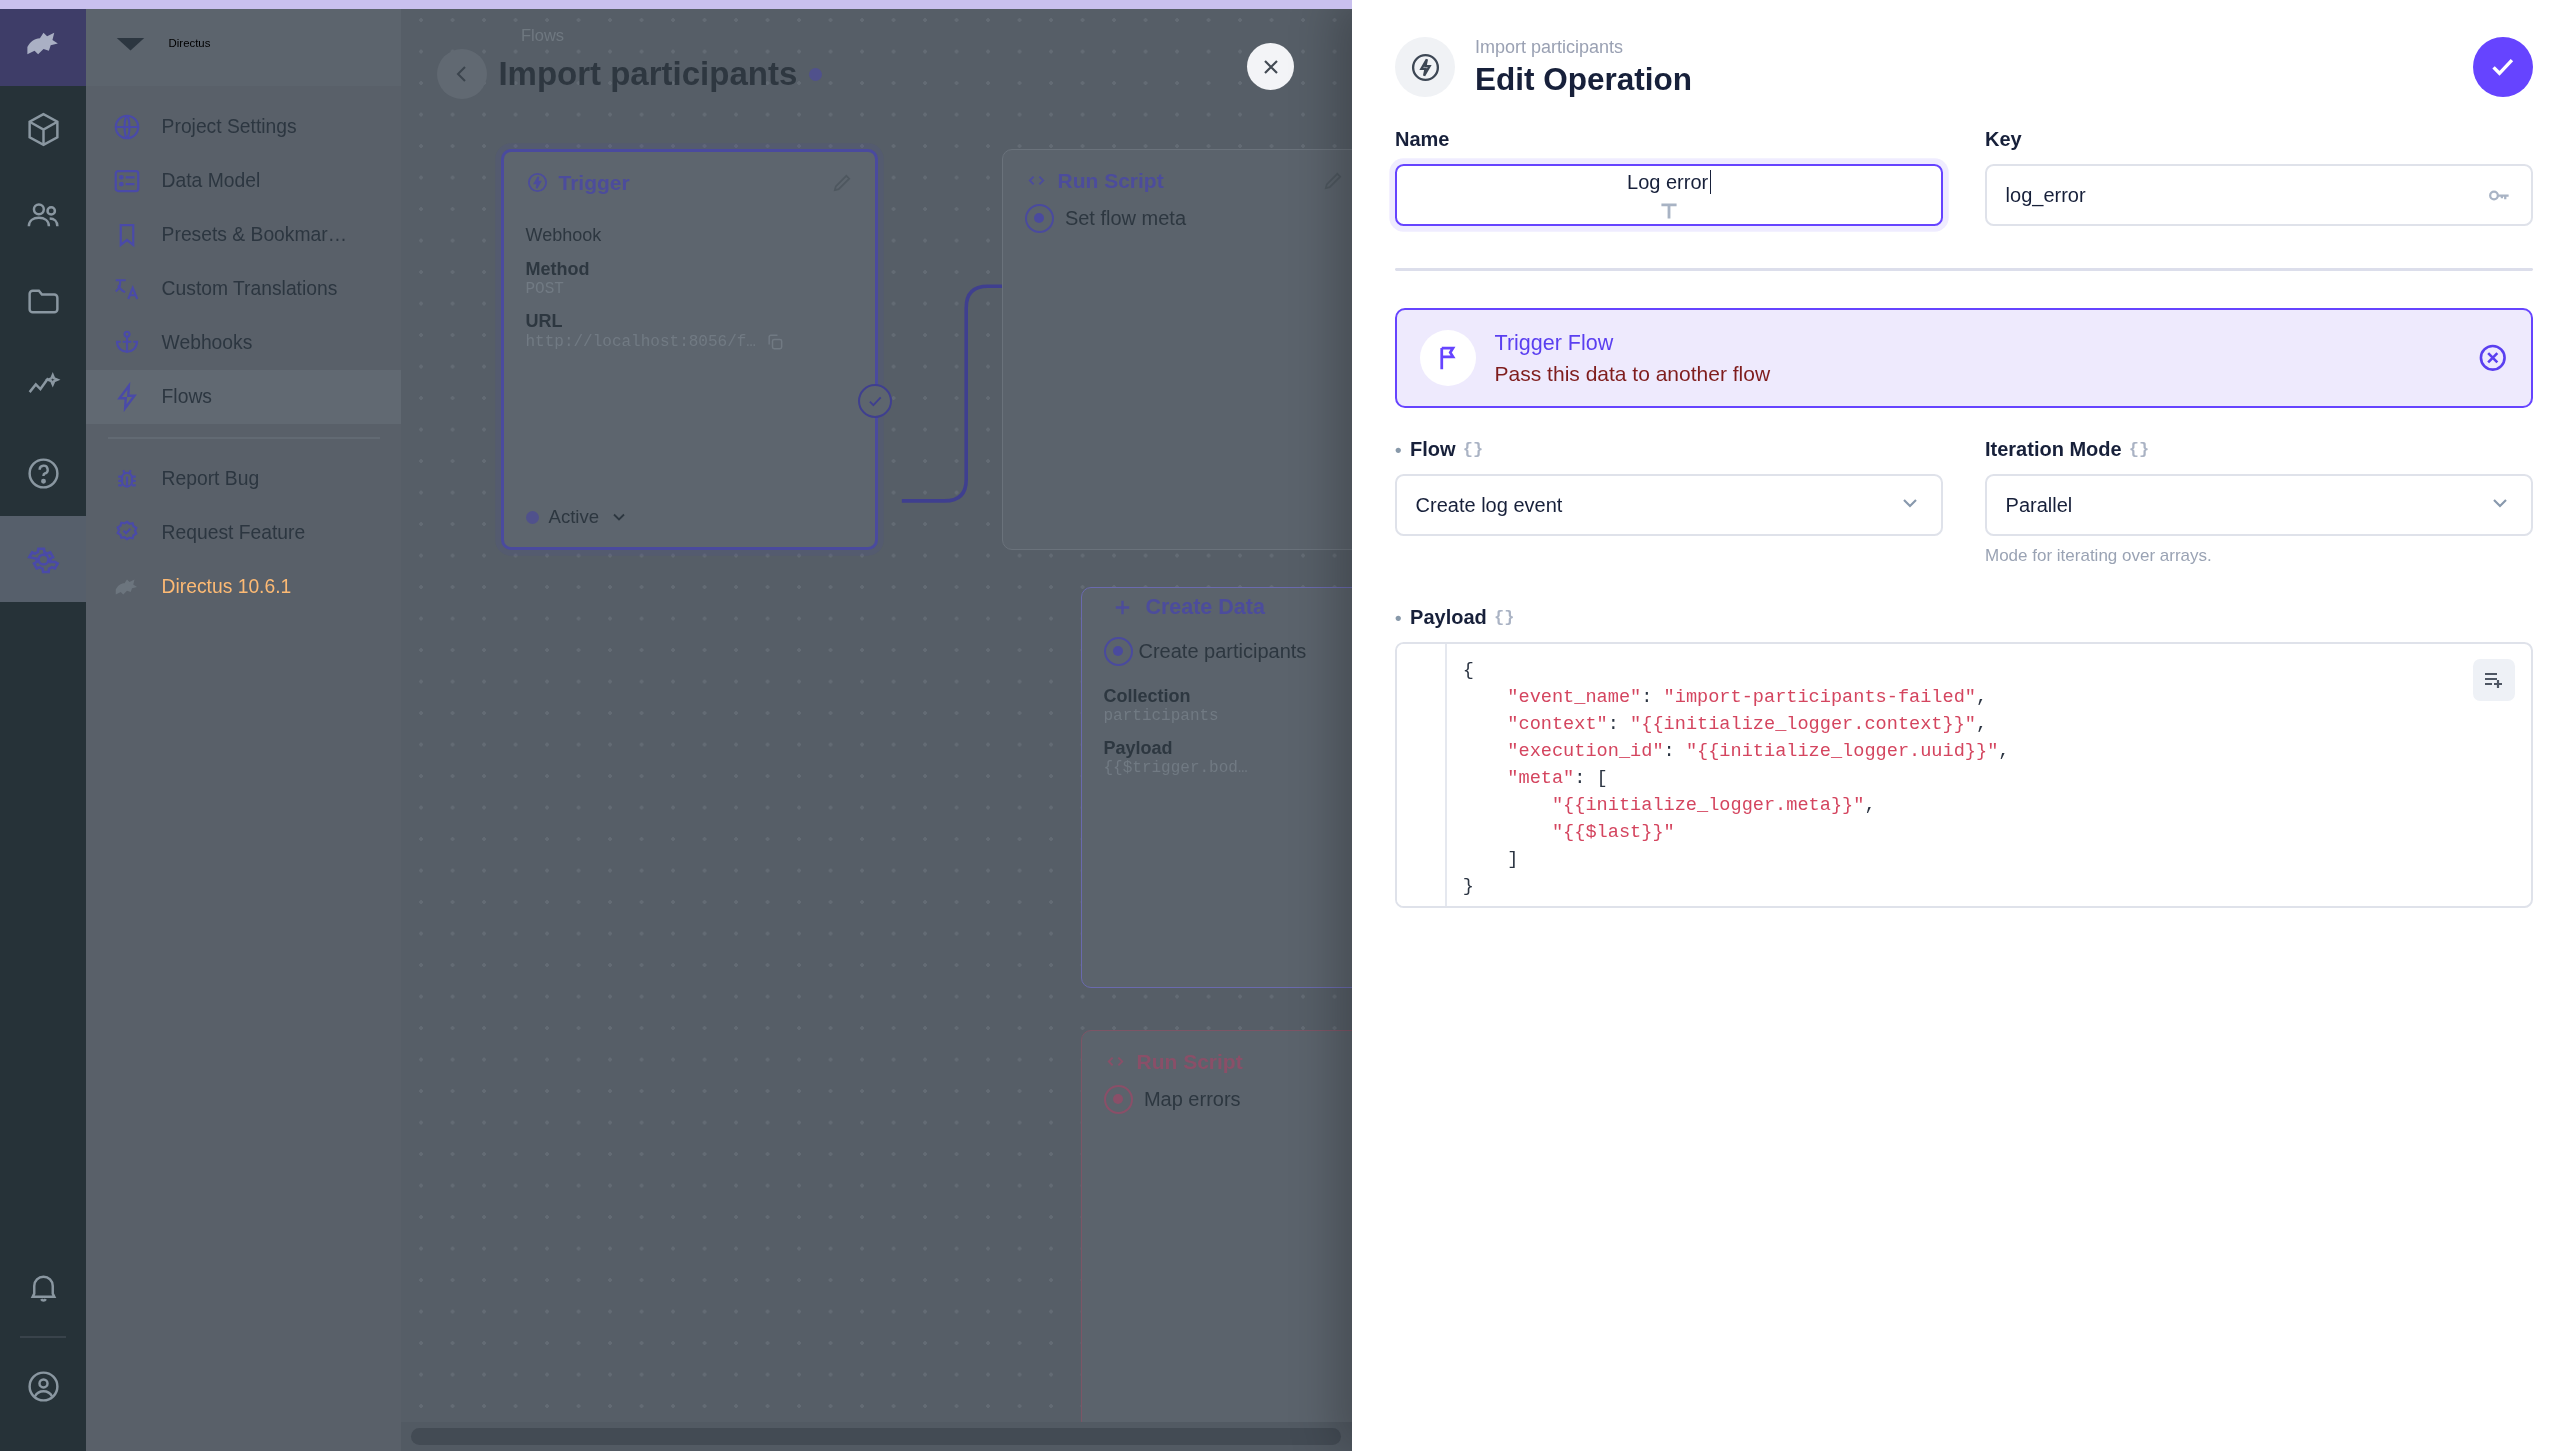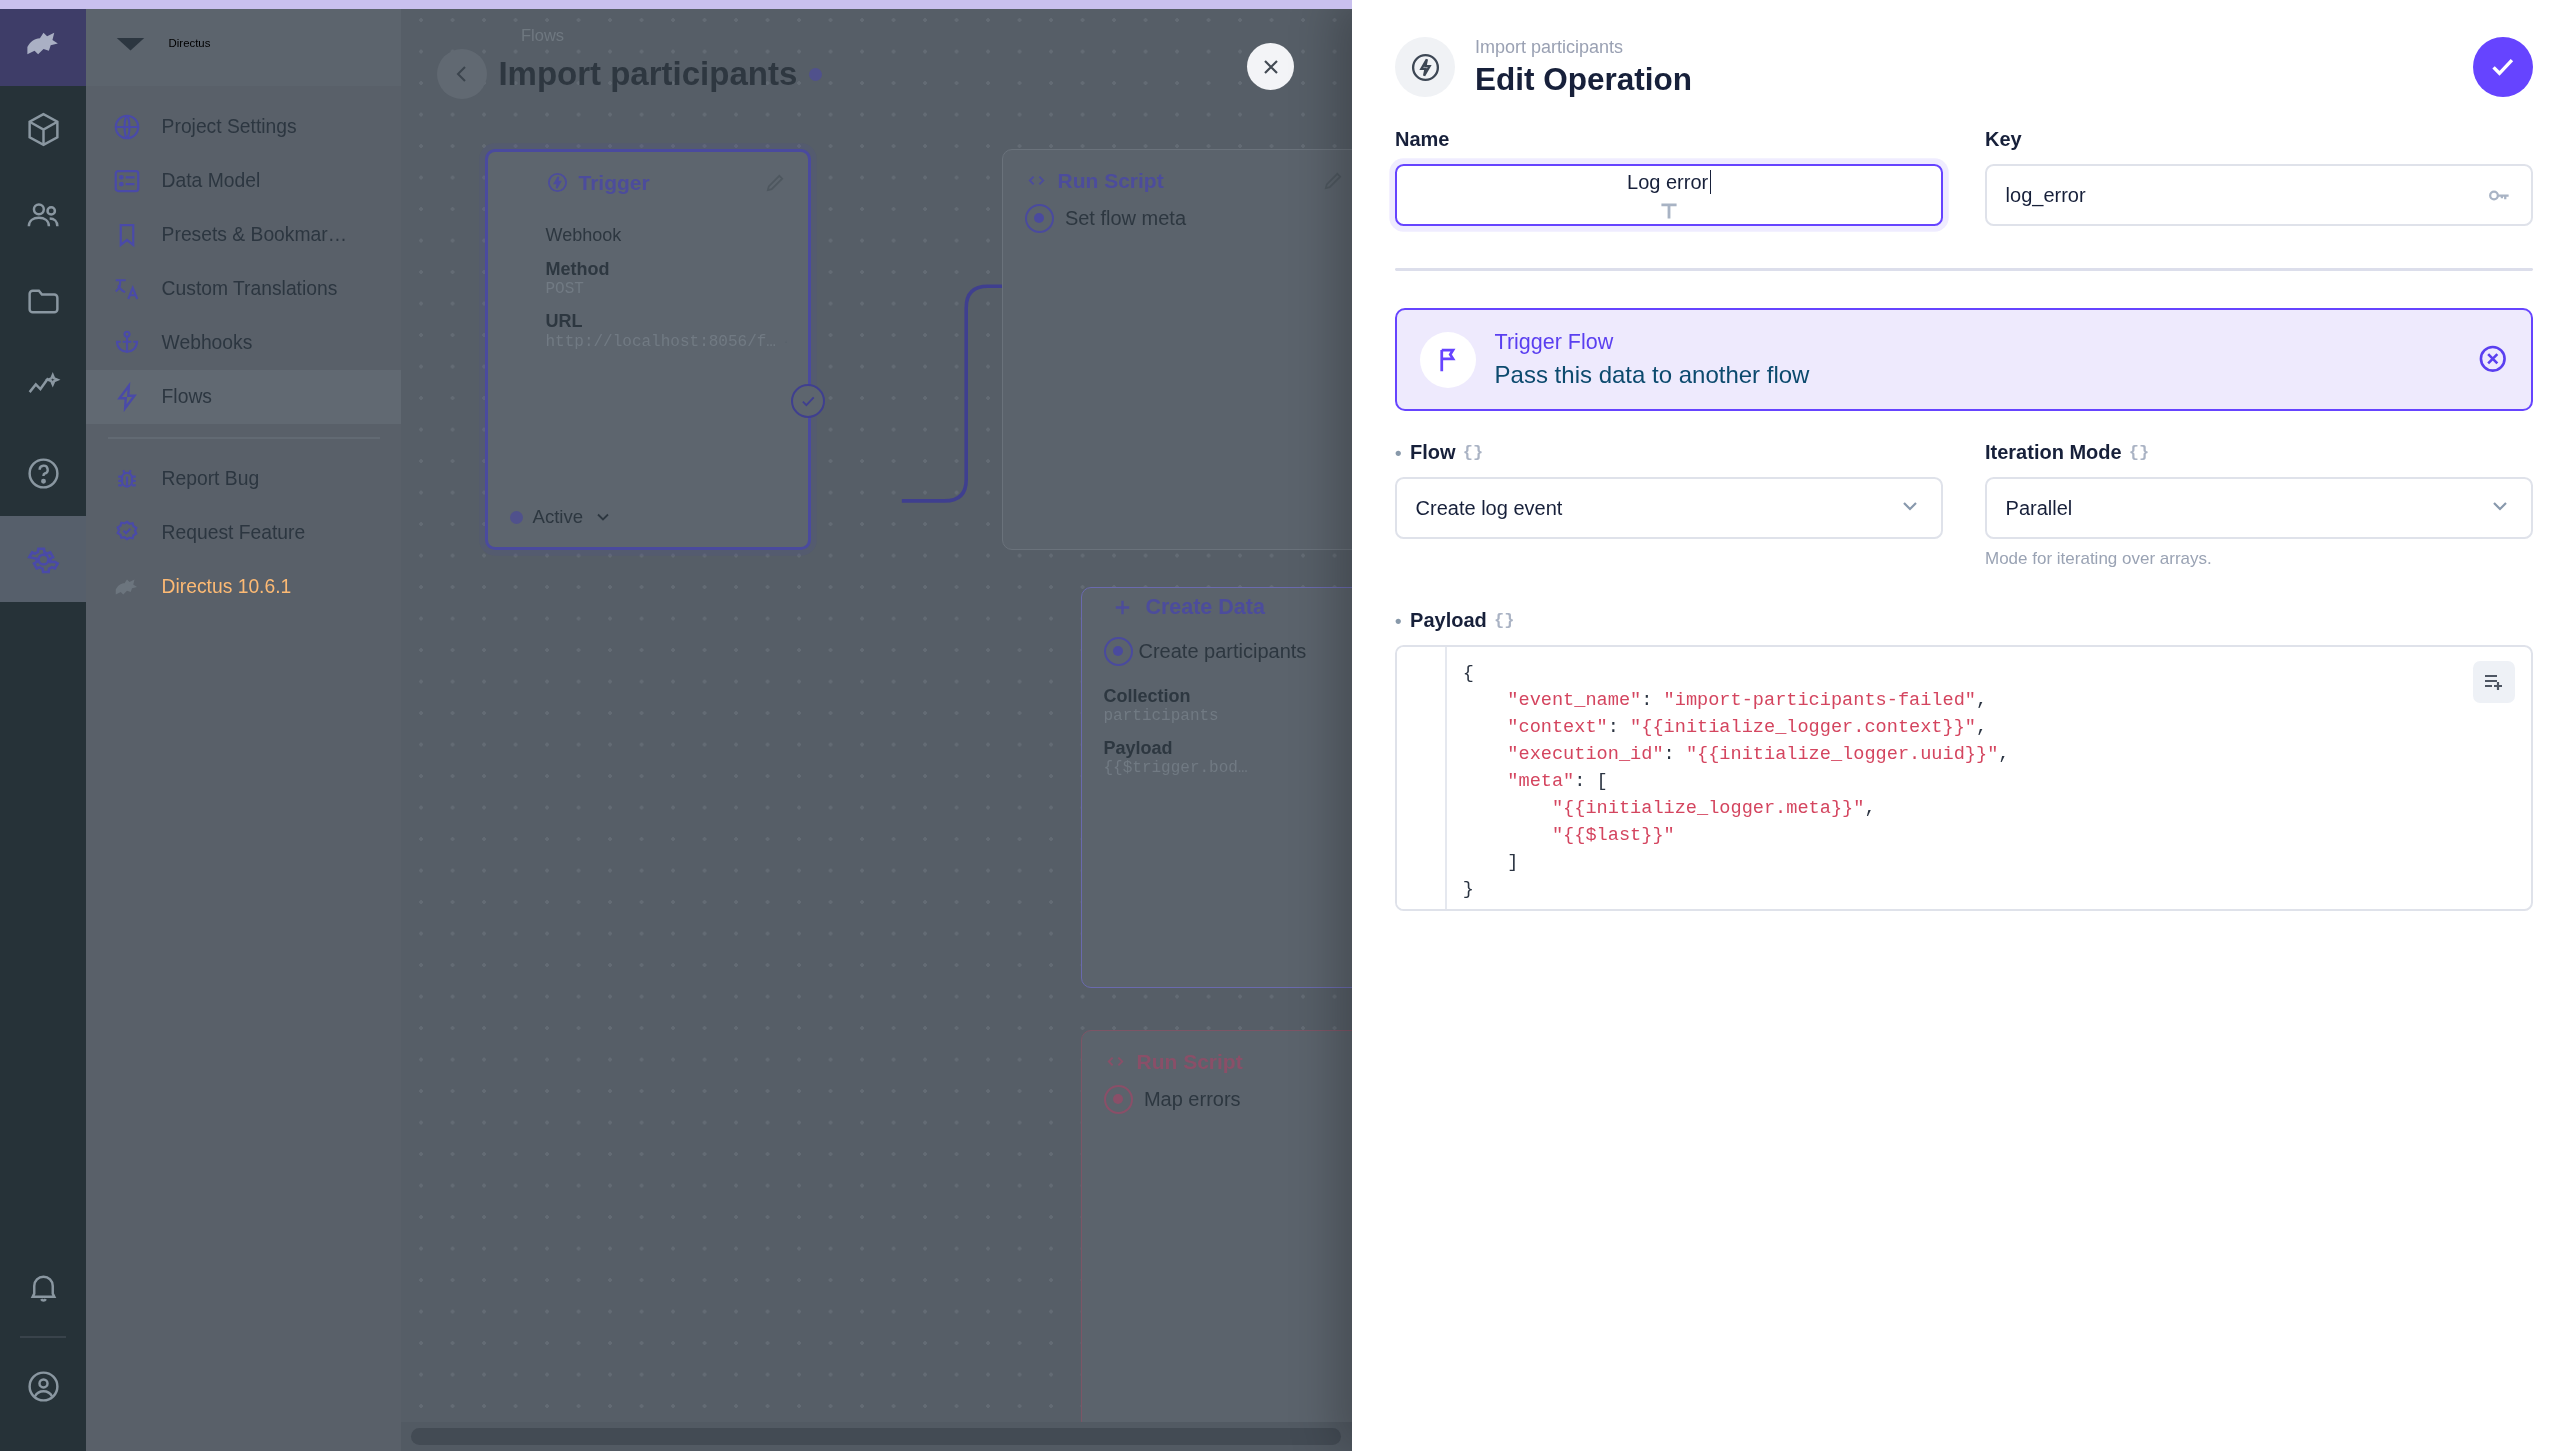--- a/index.html
+++ b/index.html
@@ -88,8 +88,8 @@
   
   .fcard { position: absolute; border-radius: 10px; }
   .fcard.trigger {
-    left: 84px; top: 149px; width: 326px; height: 401px;
-    background: #5d656e; border: 3.6px solid #4a4a9e; box-shadow: 0 0 0 5.7px rgba(80,80,150,.18); padding-left: 36px;
+    left: 100px; top: 149px; width: 377px; height: 401px;
+    background: #5d656e; border: 3.6px solid #4a4a9e; box-shadow: 0 0 0 5.7px rgba(80,80,150,.18);
   }
   .fcard.plain {
     background: #5b636c; border: 1.4px solid #6a727b;

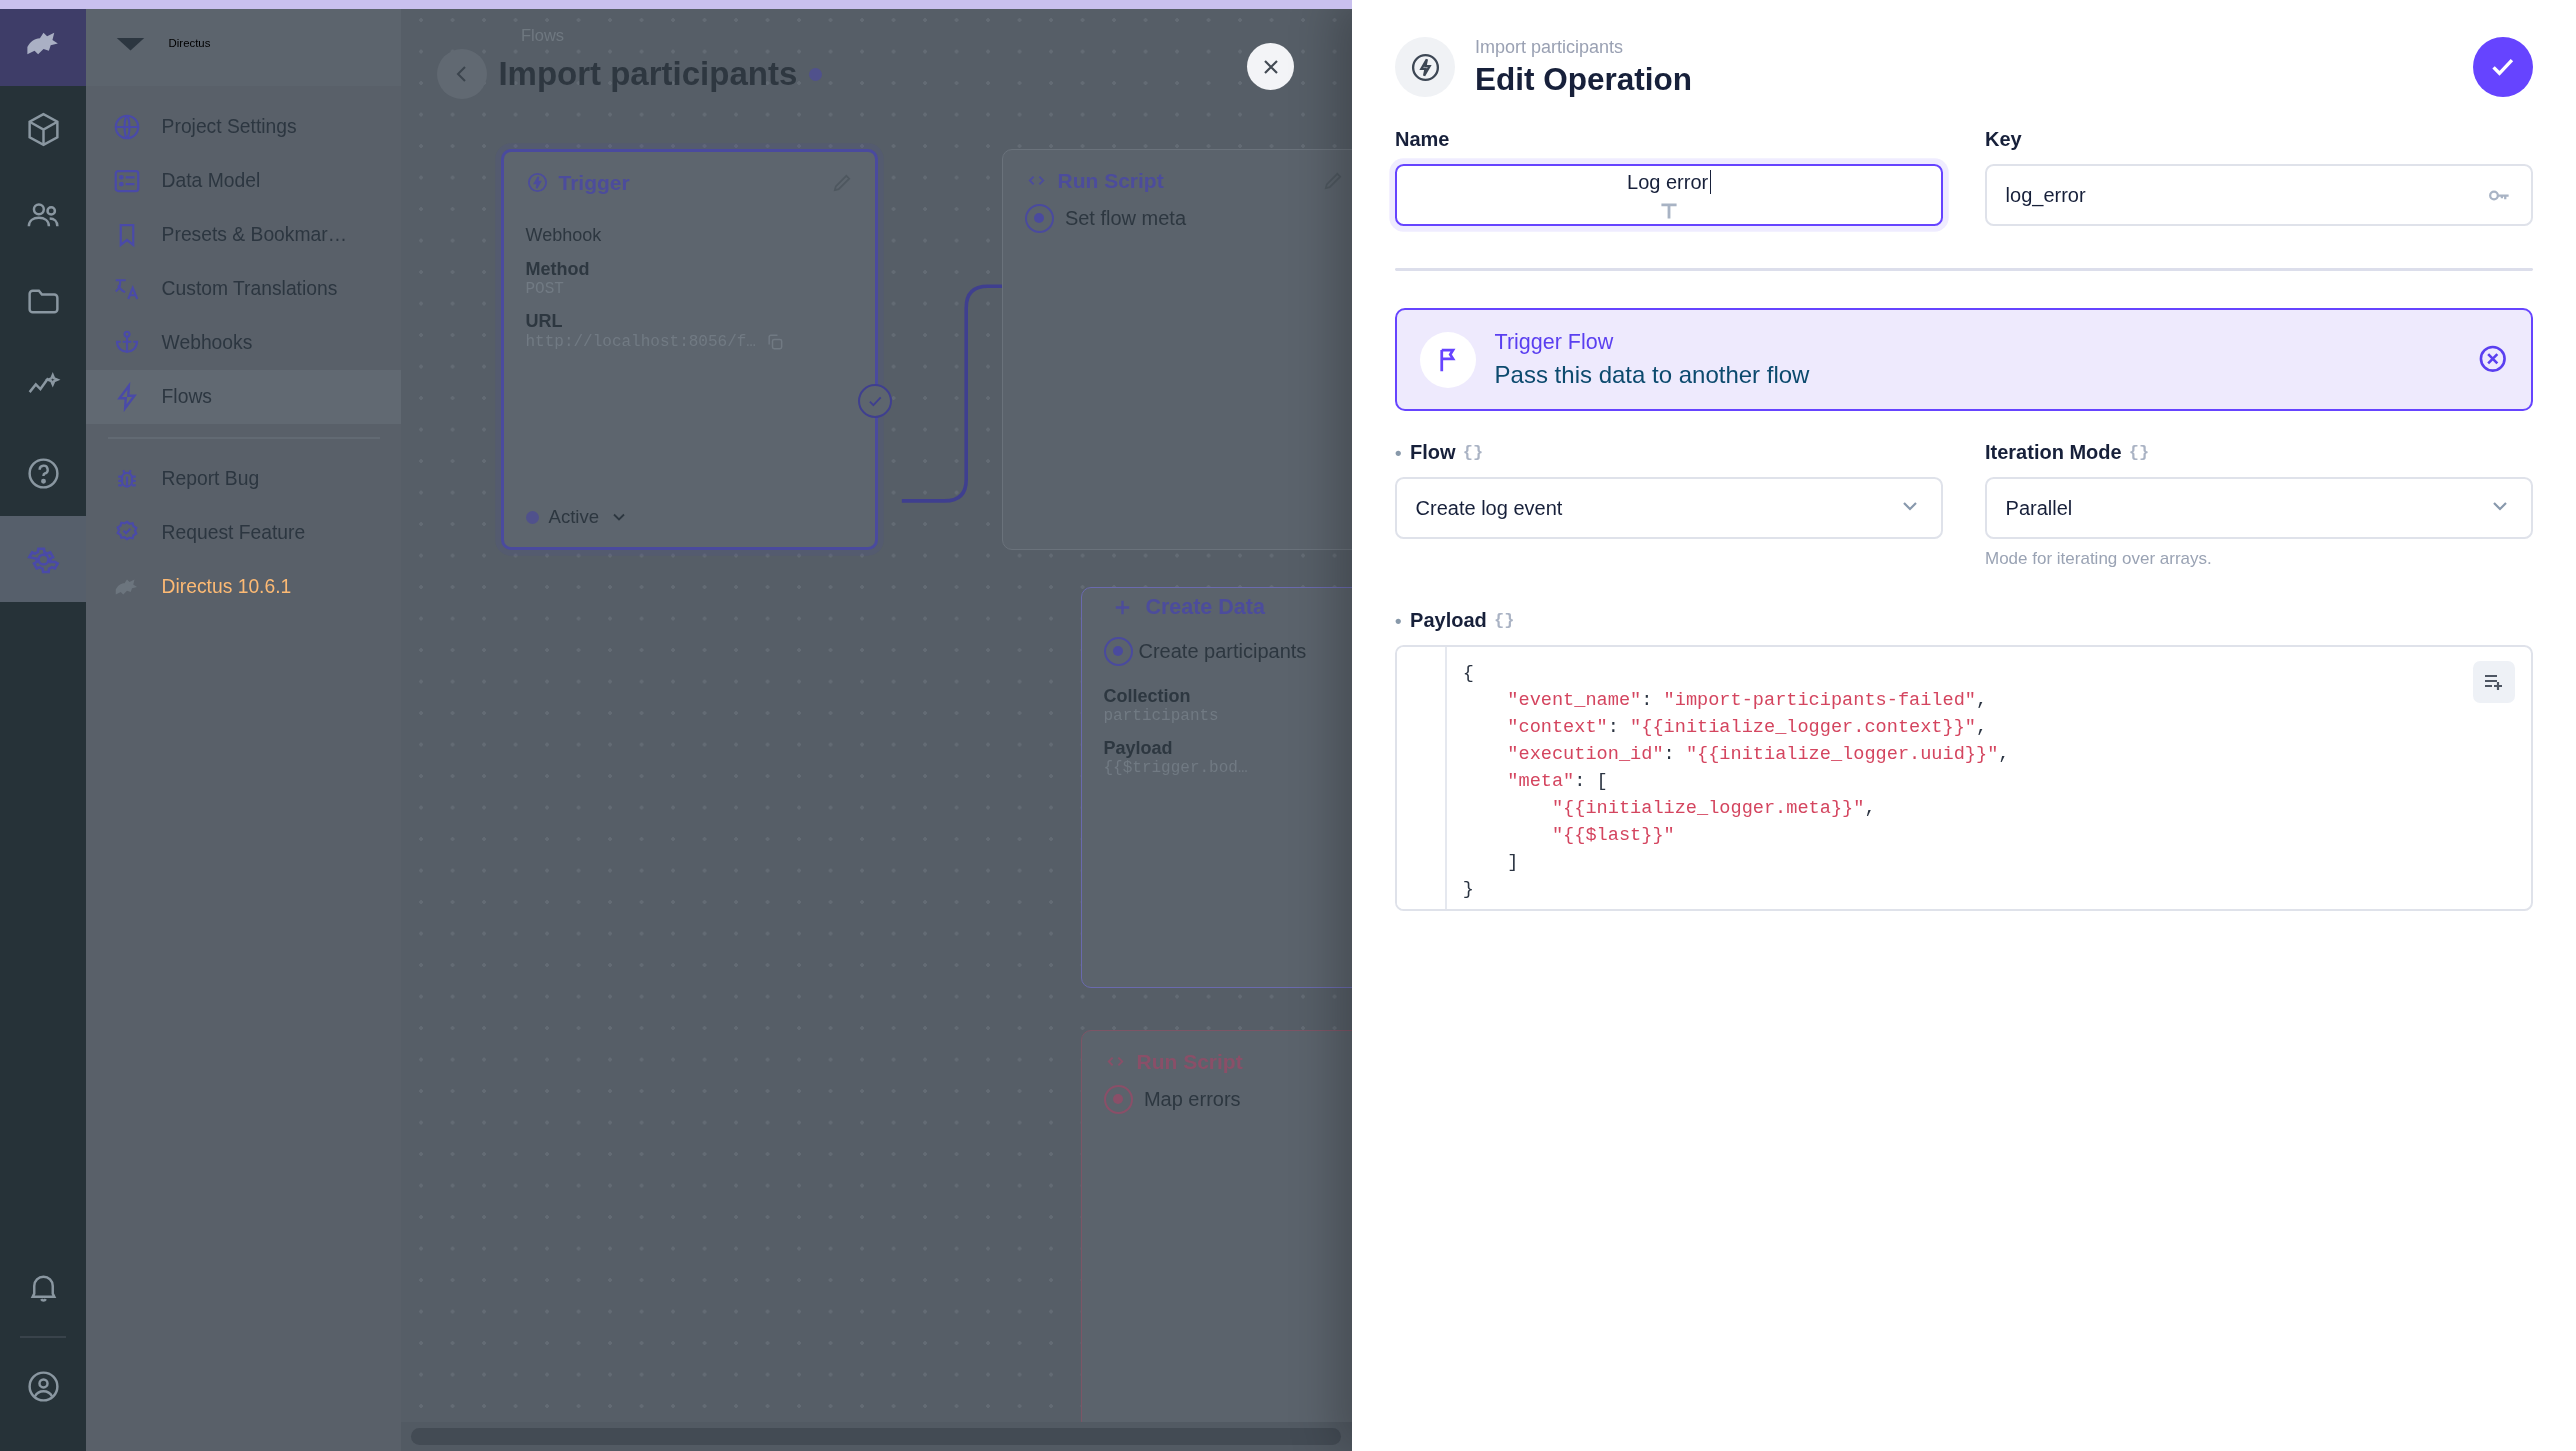--- a/index.html
+++ b/index.html
@@ -199,7 +199,7 @@
   }
   .pc-texts { margin-left: 18.6px; }
   .pc-title { font-size: 21.5px; color: #5a3ff0; }
-  .pc-sub { font-size: 24px; color: #0c4a6e; margin-top: 5.7px; }
+  .pc-sub { font-size: 21px; color: #7f1d1d; margin-top: 5.7px; }
   .pc-close { margin-left: auto; color: #5a3ff0; }
 
   .sel {

